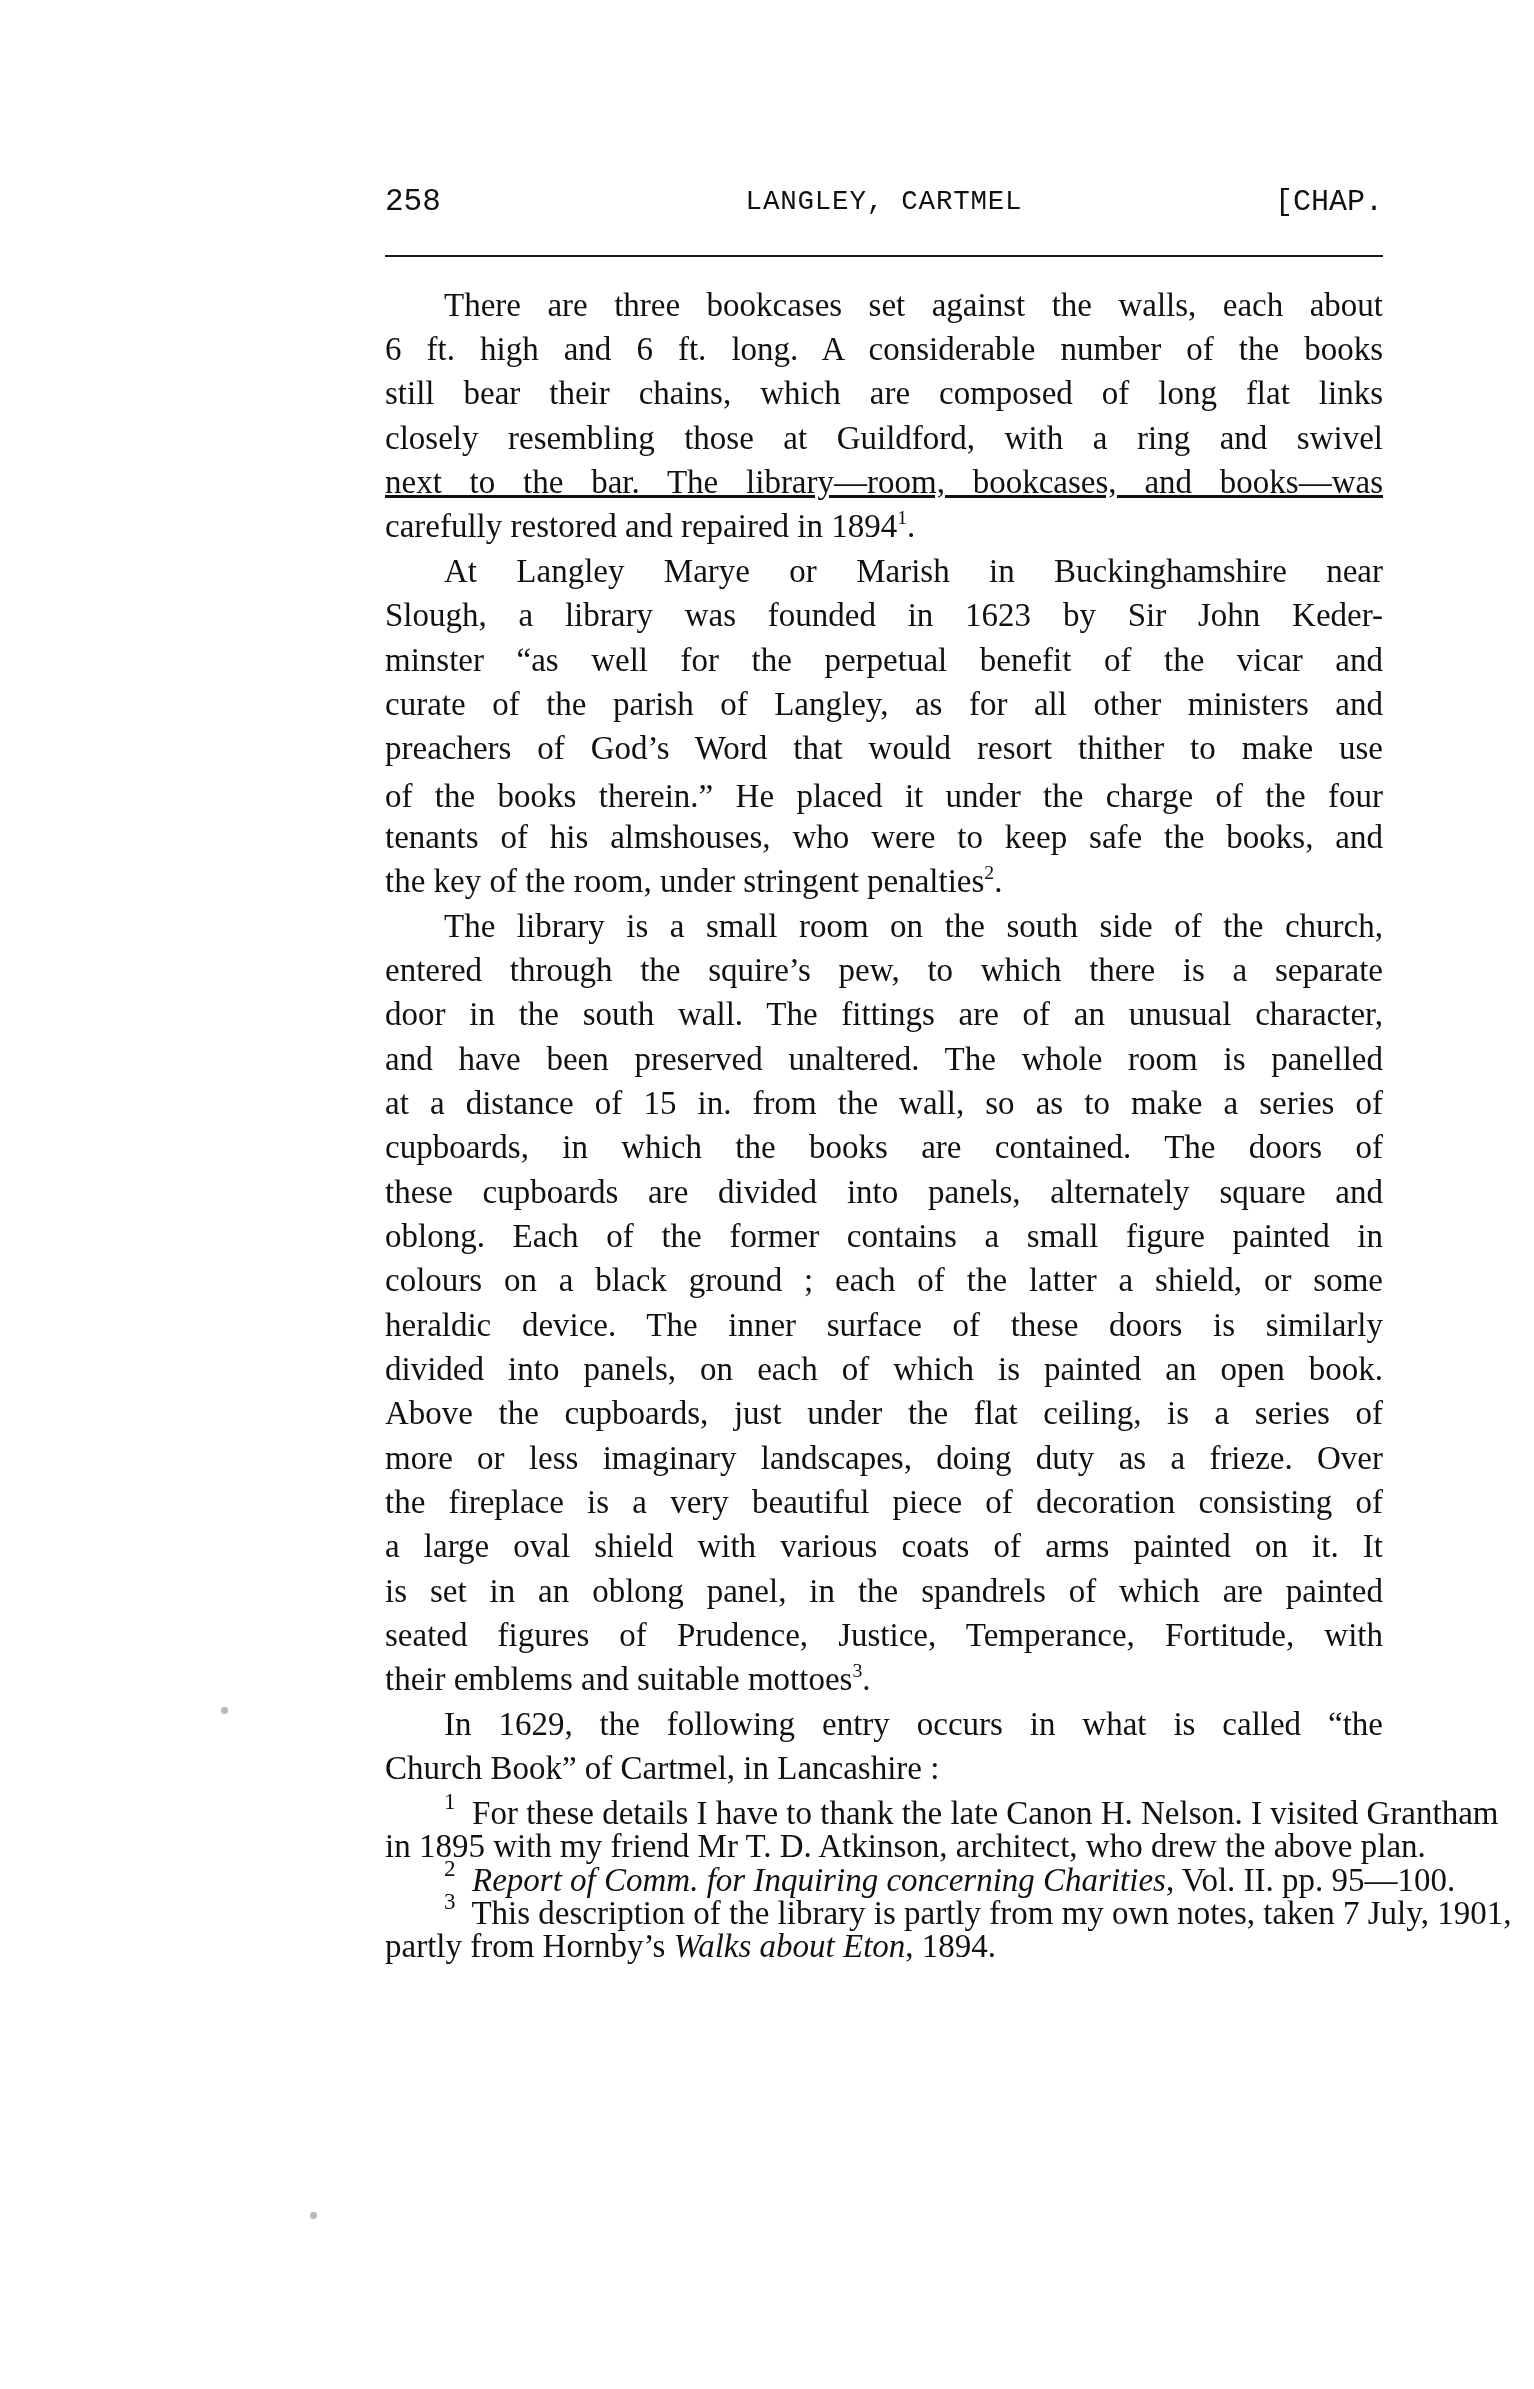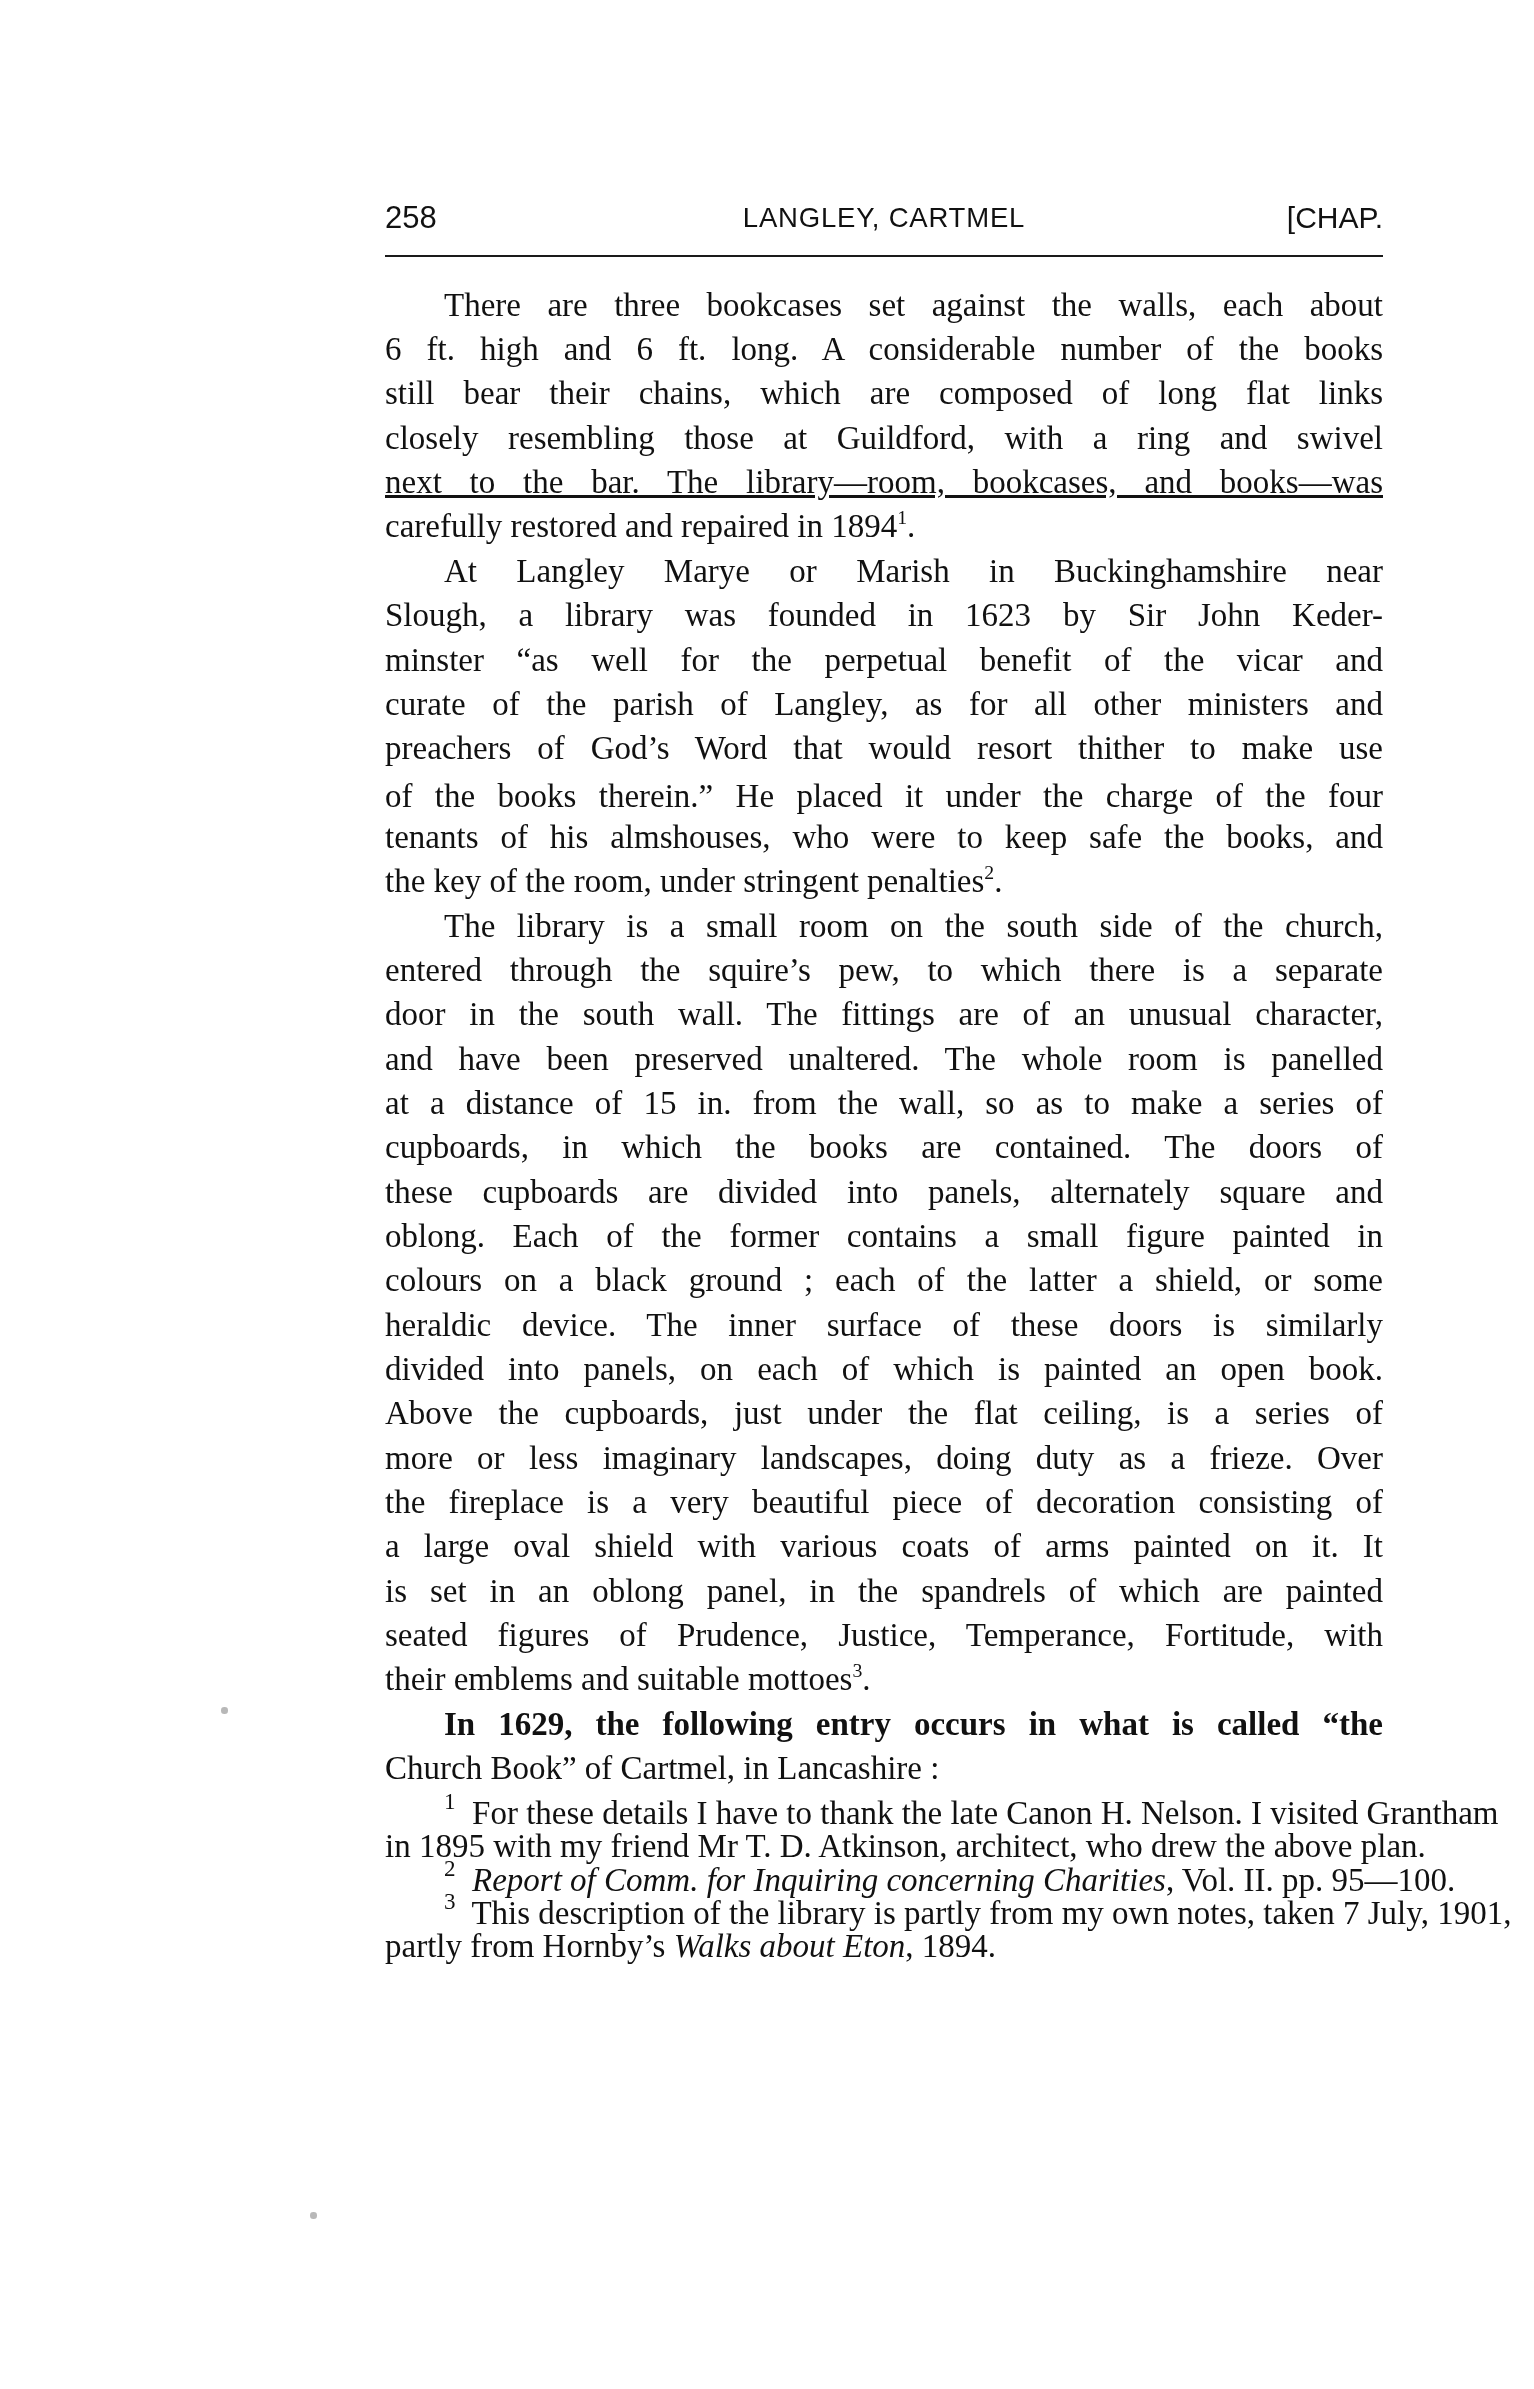--- a/index.html
+++ b/index.html
@@ -6,8 +6,8 @@
   body { width: 1535px; height: 2389px; position: relative; overflow: hidden;
          font-family: "DejaVu Serif", "Liberation Serif", serif; color: #111111; }
   .page { position: absolute; left: 0; top: 0; width: 1535px; height: 2389px; background: #ffffff; }
-  .running-head { position: absolute; left: 385px; width: 998px; top: 200px; height: 36px;
-                  font-family: Liberation Sans, sans-serif; font-size: 31px; line-height: 36px; }
+  .running-head { position: absolute; left: 385px; width: 998px; top: 184px; height: 36px;
+                  font-family: Liberation Mono, monospace; font-size: 31px; line-height: 36px; }
   .running-head .pagenum { position: absolute; left: 0; top: 0; }
   .running-head .title { position: absolute; left: 0; right: 0; top: 0; text-align: center;
                          font-size: 27.5px; letter-spacing: 0.8px; }

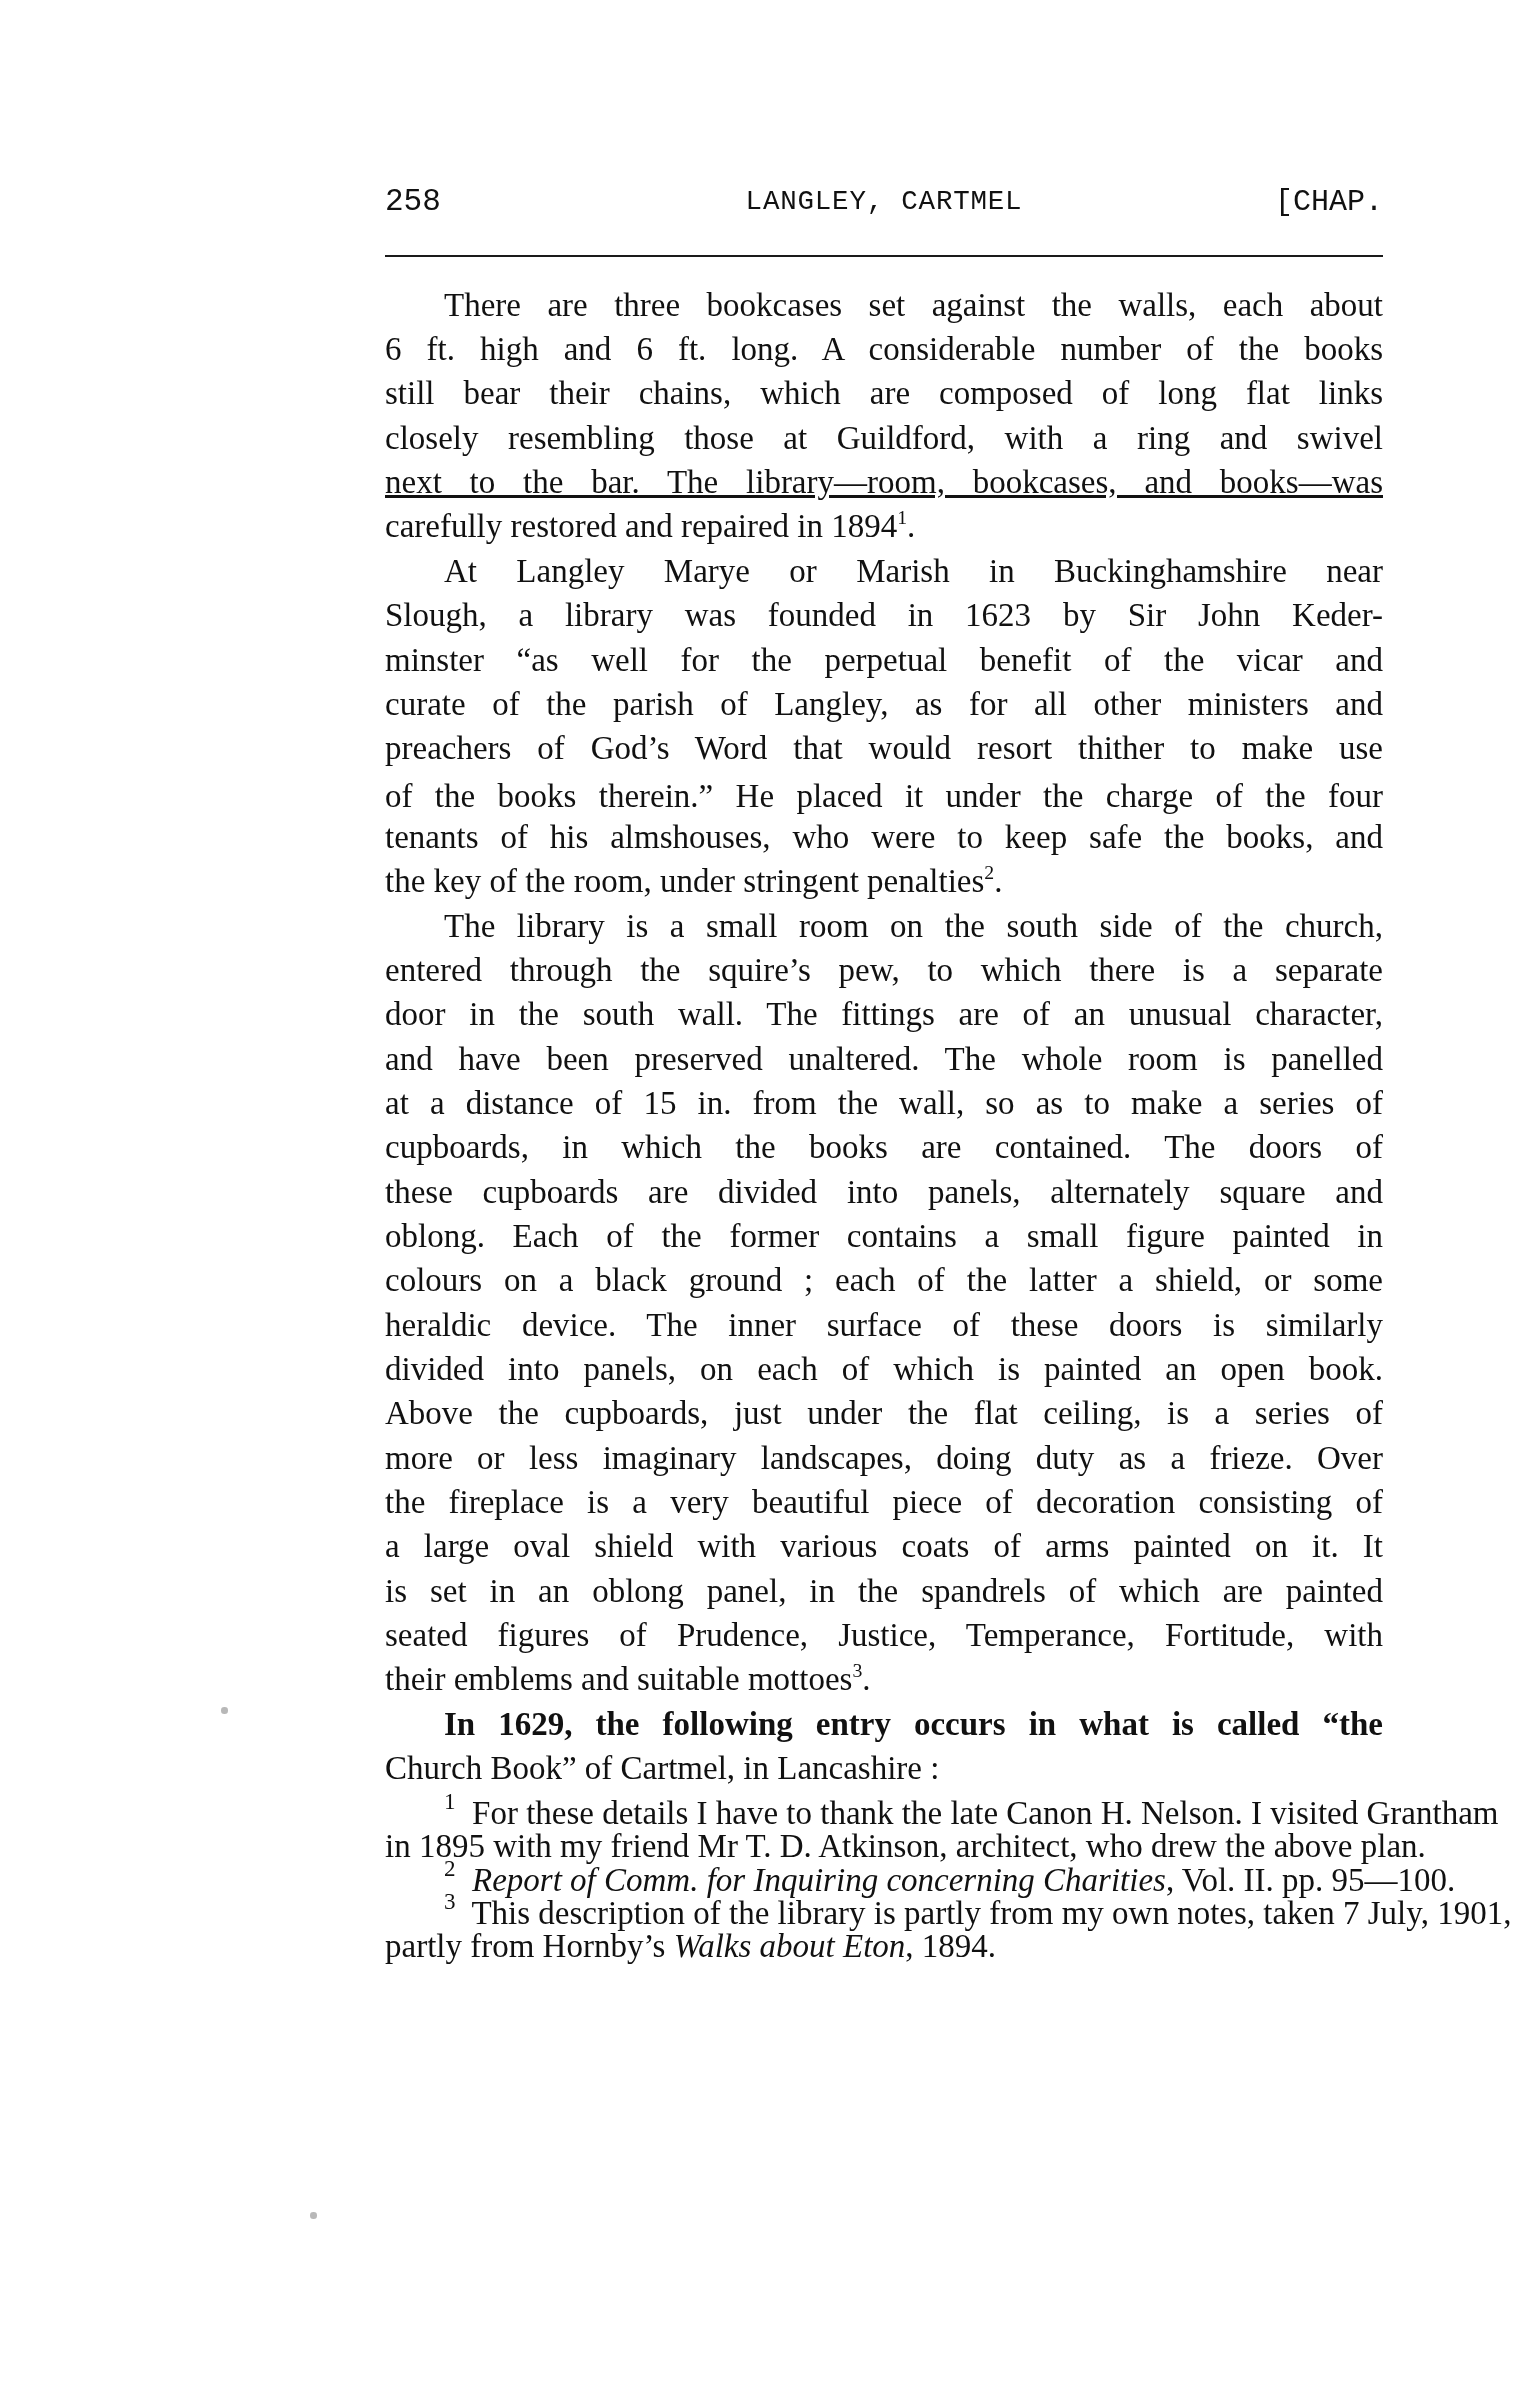--- a/index.html
+++ b/index.html
@@ -74,7 +74,7 @@
       <div class="line" style="top: 1569px;"><span>is set in an oblong panel, in the spandrels of which are painted</span></div>
       <div class="line" style="top: 1613px;"><span>seated figures of Prudence, Justice, Temperance, Fortitude, with</span></div>
       <div class="line last" style="top: 1657px;"><span>their emblems and suitable mottoes</span><sup>3</sup><span>.</span></div>
-      <div class="line indent" style="top: 1702px; font-weight: bold;"><span>In 1629, the following entry occurs in what is called “the</span></div>
+      <div class="line indent" style="top: 1702px;"><span>In 1629, the following entry occurs in what is called “the</span></div>
       <div class="line last" style="top: 1746px;"><span>Church Book” of Cartmel, in Lancashire :</span></div>
     </div>
   <div id="footnotes">

